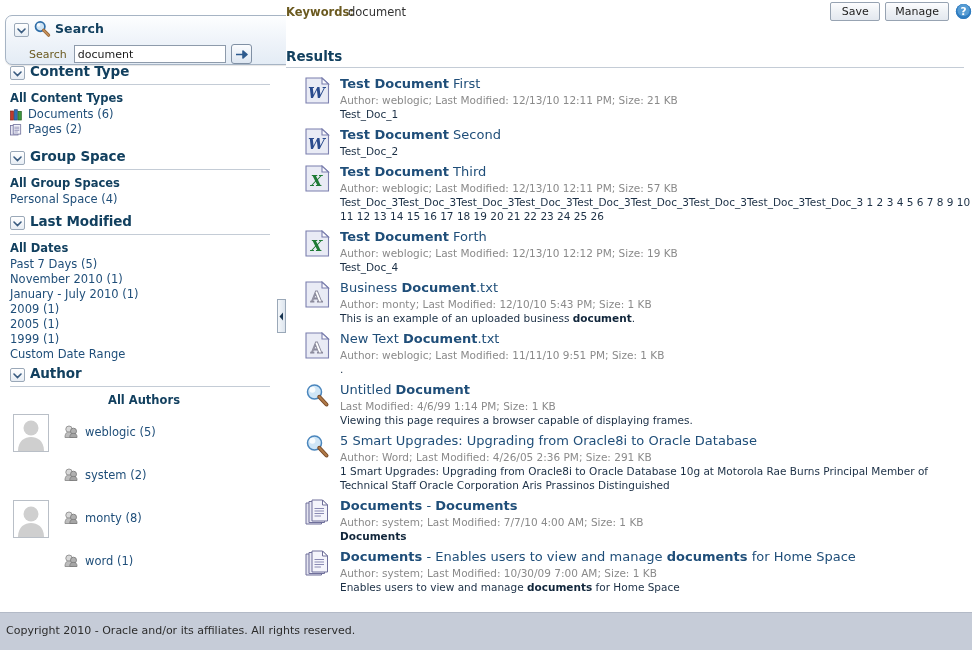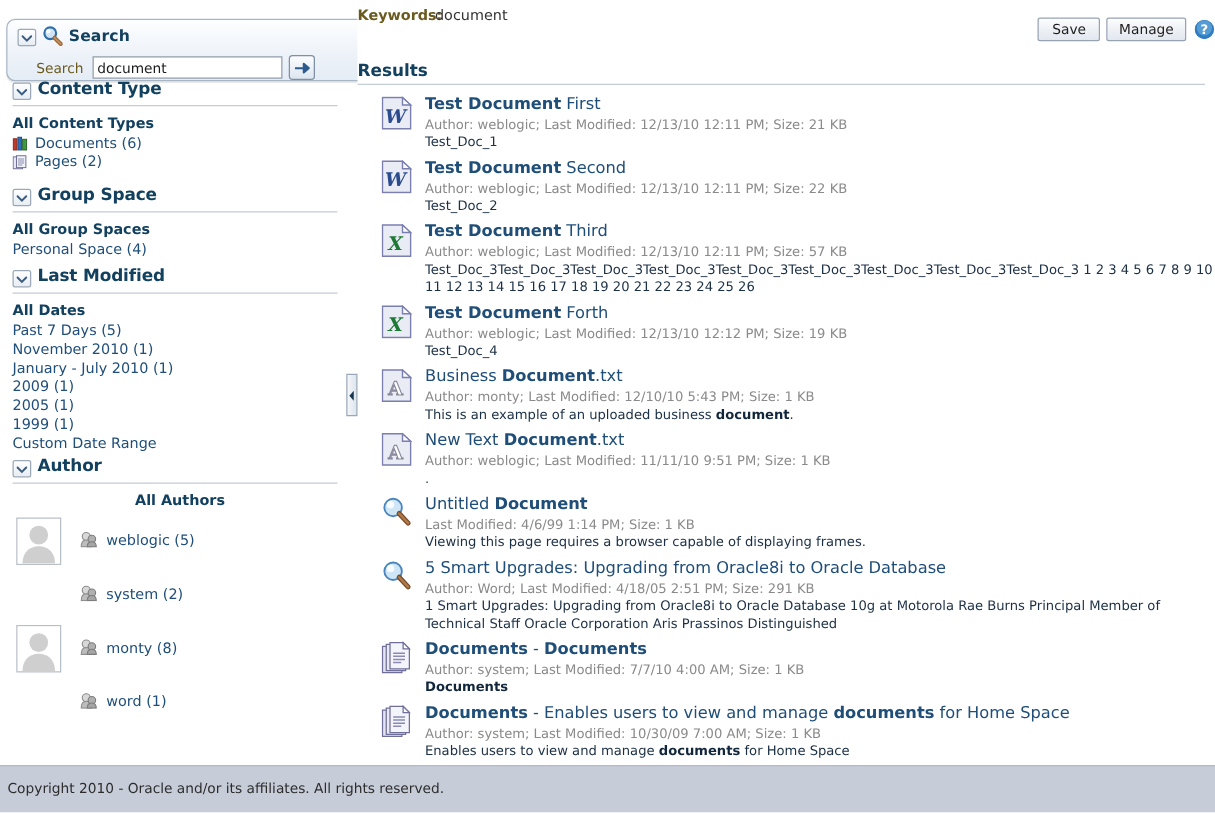--- a/index.html
+++ b/index.html
@@ -137,7 +137,7 @@
     position: absolute; left: 62px; top: 5px;
     font-size: 11.5px; color: #333333;
   }
-  .btn-group { position: absolute; right: 0; top: 14px; display: flex; align-items: center; }
+  .btn-group { position: absolute; right: 0; top: 2px; display: flex; align-items: center; }
   .btn {
     height: 19px; min-width: 50px;
     margin-left: 5px; padding: 0 9px;

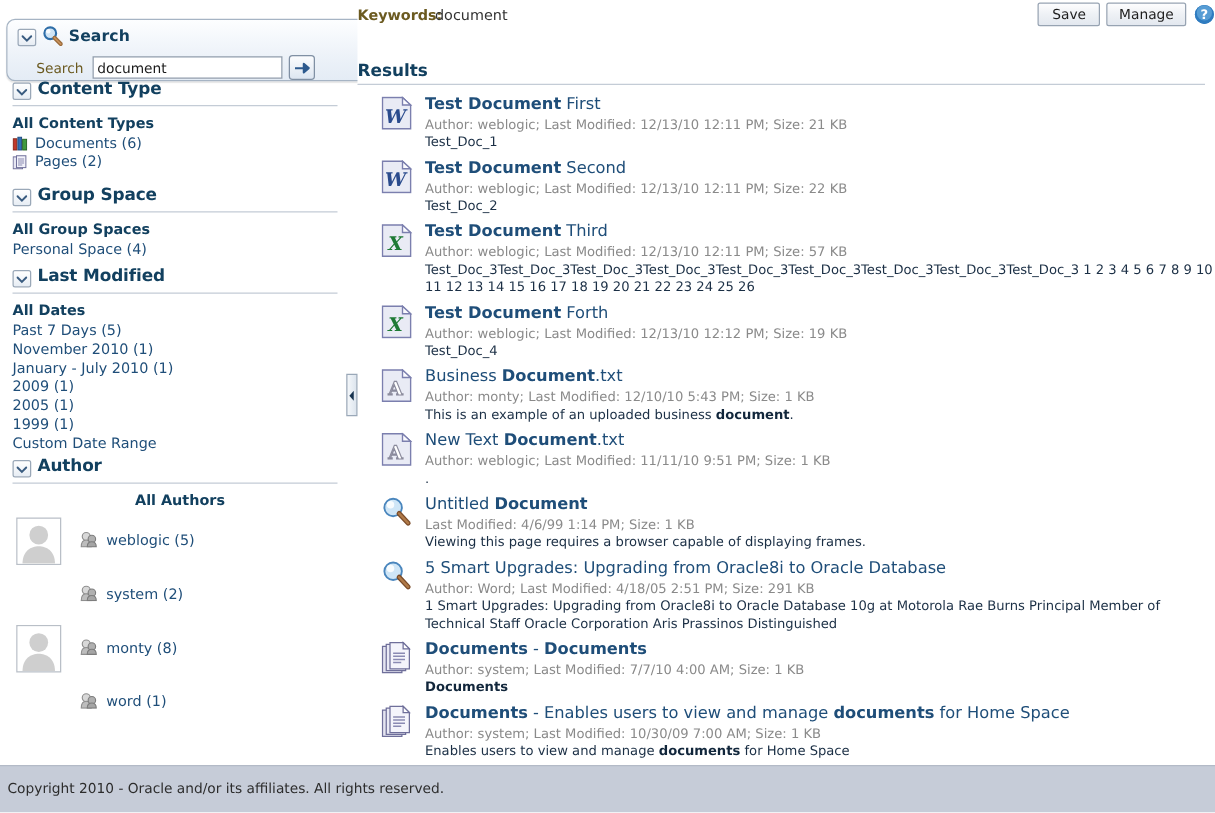--- a/index.html
+++ b/index.html
@@ -437,7 +437,6 @@
         </svg>
       </span>
       <div class="result-title"><b>Test Document</b> Second</div>
-      <div class="result-meta">Author:  weblogic;  Last Modified:  12/13/10 12:11 PM;  Size:  22 KB</div>
       <div class="result-snippet">Test_Doc_2</div>
     </div>
 

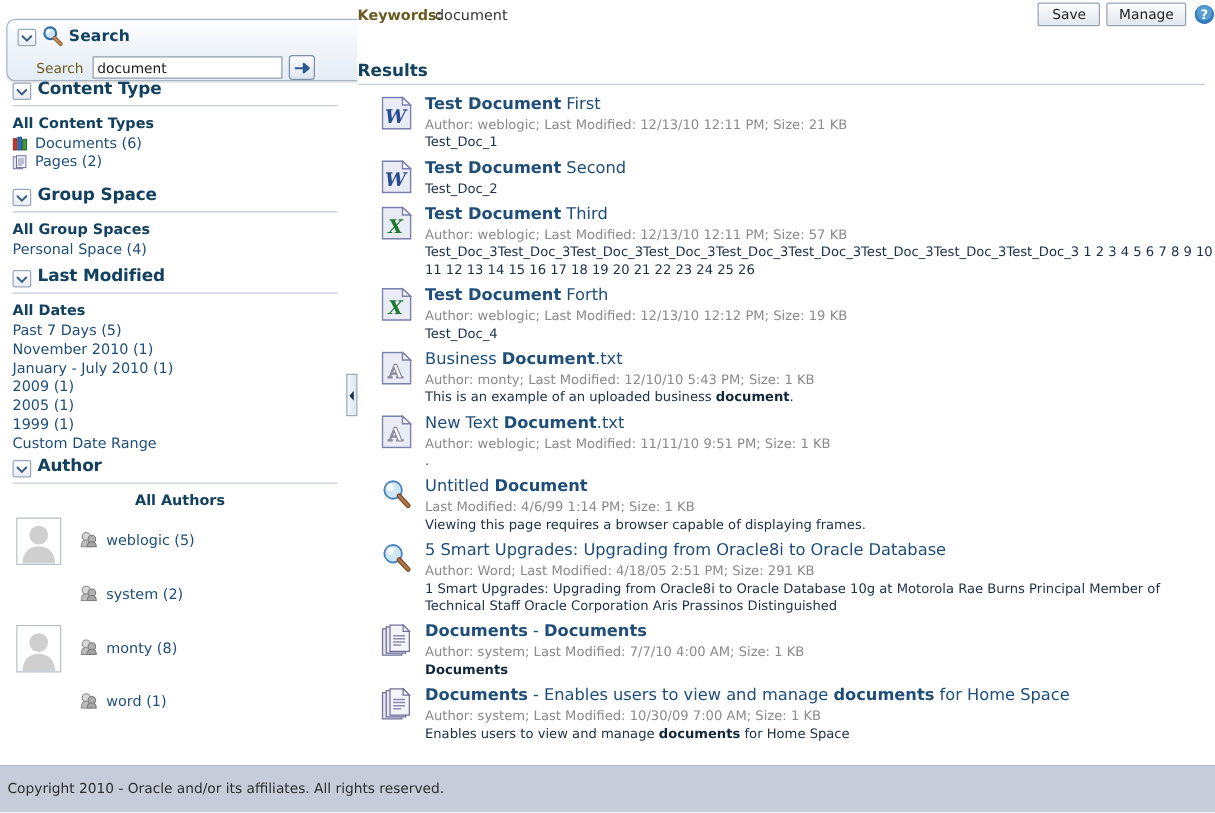--- a/index.html
+++ b/index.html
@@ -516,7 +516,7 @@
         </svg>
       </span>
       <div class="result-title">5 Smart Upgrades: Upgrading from Oracle8i to Oracle Database</div>
-      <div class="result-meta">Author:  Word;  Last Modified:  4/18/05 2:51 PM;  Size:  291 KB</div>
+      <div class="result-meta">Author:  Word;  Last Modified:  4/26/05 2:36 PM;  Size:  291 KB</div>
       <div class="result-snippet">1 Smart Upgrades: Upgrading from Oracle8i to Oracle Database 10g at Motorola Rae Burns Principal Member of Technical Staff Oracle Corporation Aris Prassinos Distinguished</div>
     </div>
 

